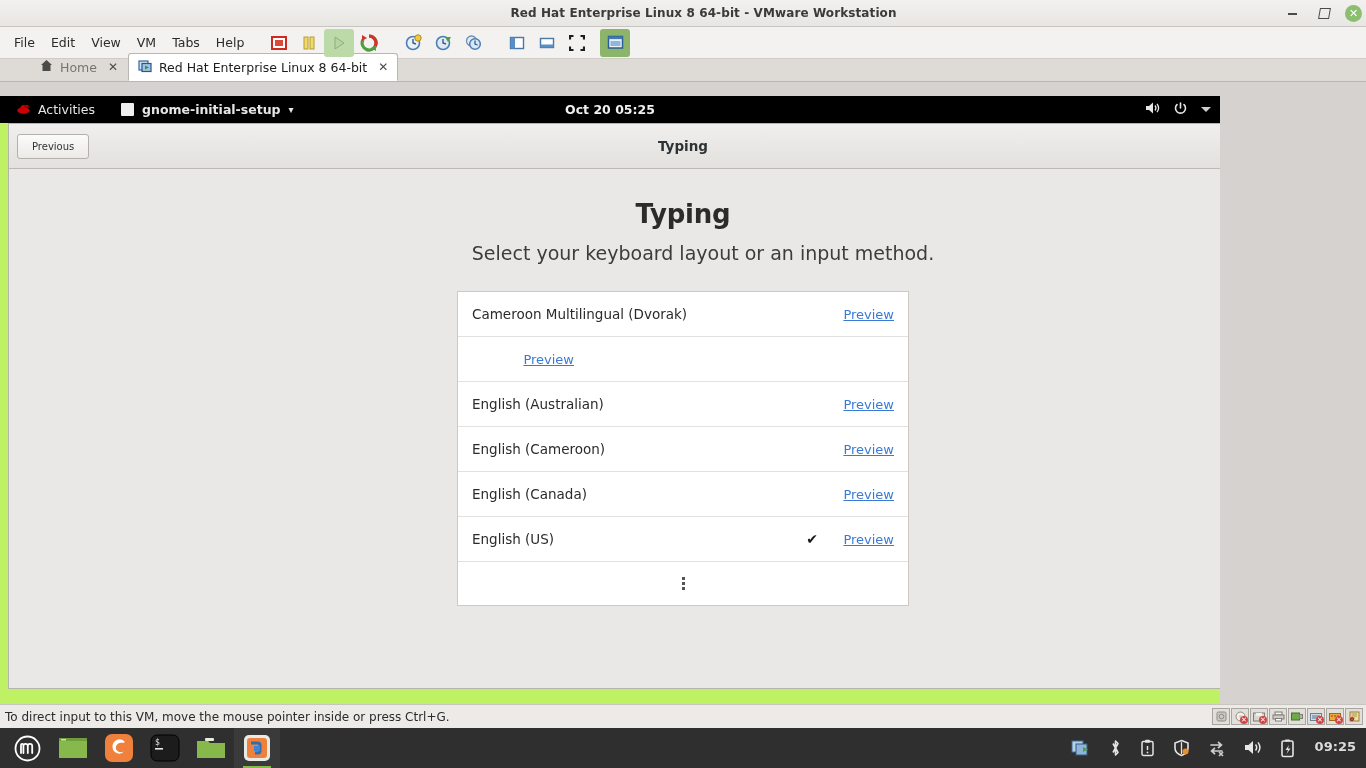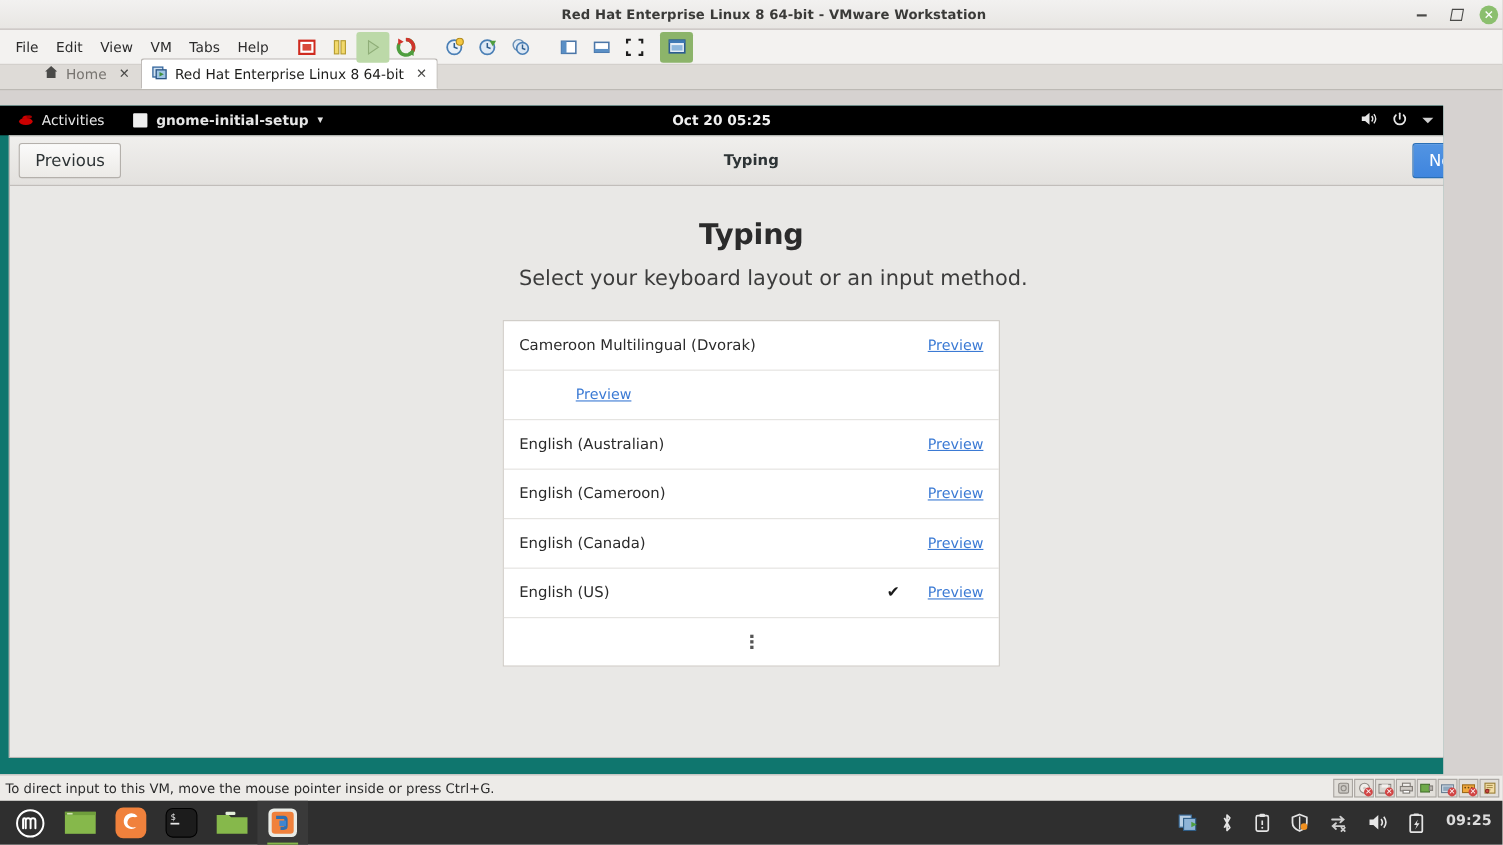--- a/index.html
+++ b/index.html
@@ -108,8 +108,8 @@
   .vm-viewport {
     position: absolute;
     left: 0; top: 96px;
-    width: 1312px; height: 608px;
-    background: #0f766e;
+    width: 1220px; height: 608px;
+    background: #bef264;
     overflow: hidden;
   }
 

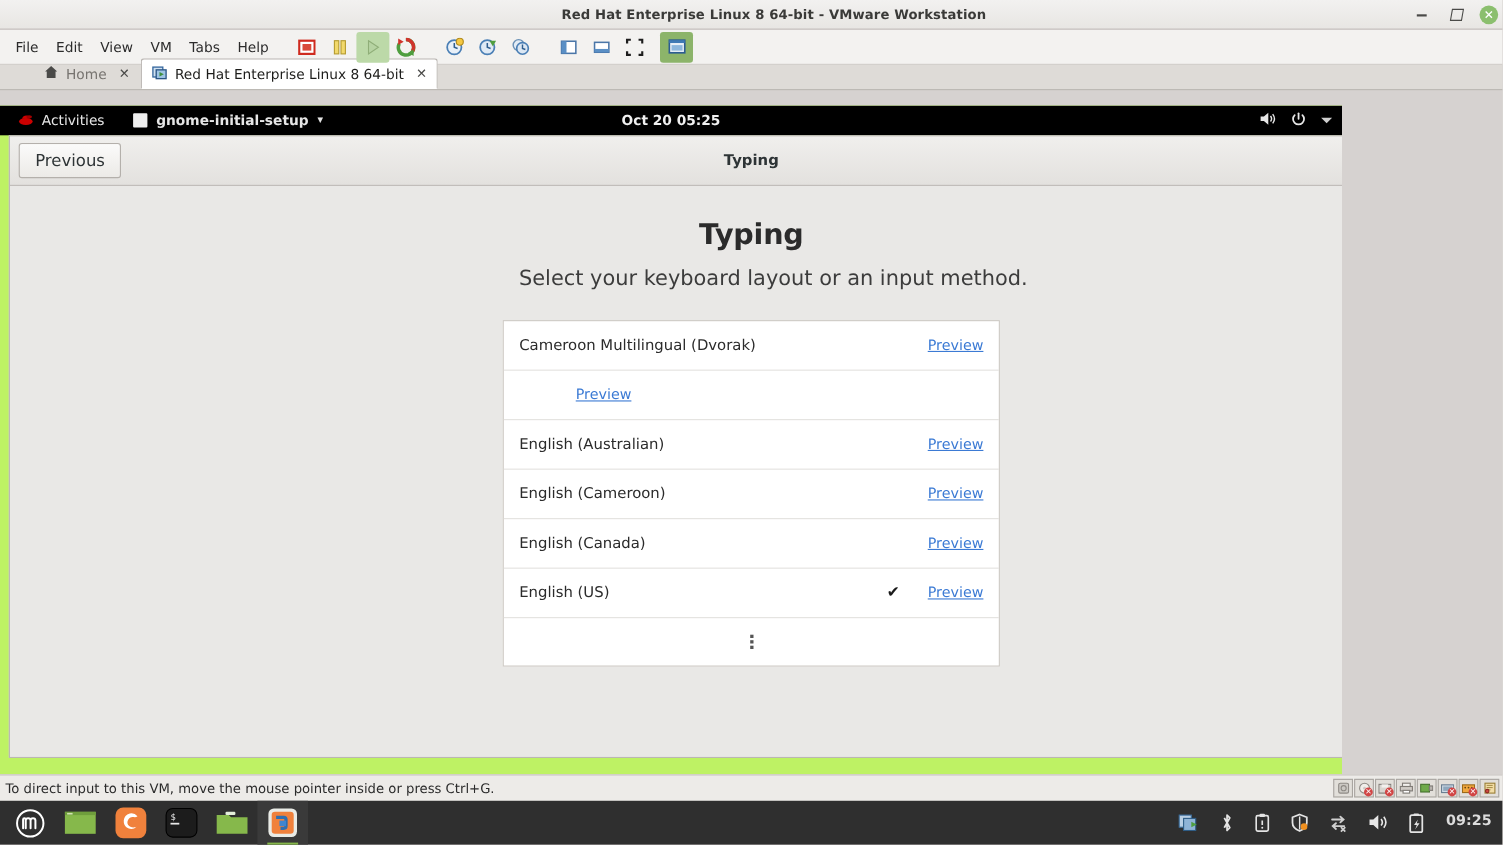--- a/index.html
+++ b/index.html
@@ -169,7 +169,7 @@
     font-size: 13.5px; font-weight: bold; color: #2e3436;
   }
   .btn {
-    font-family: inherit; font-size: 15px;
+    font-family: inherit; font-size: 10px;
     padding: 6px 14px;
     border-radius: 3px; cursor: pointer;
     border: 1px solid #b4b0ab;

